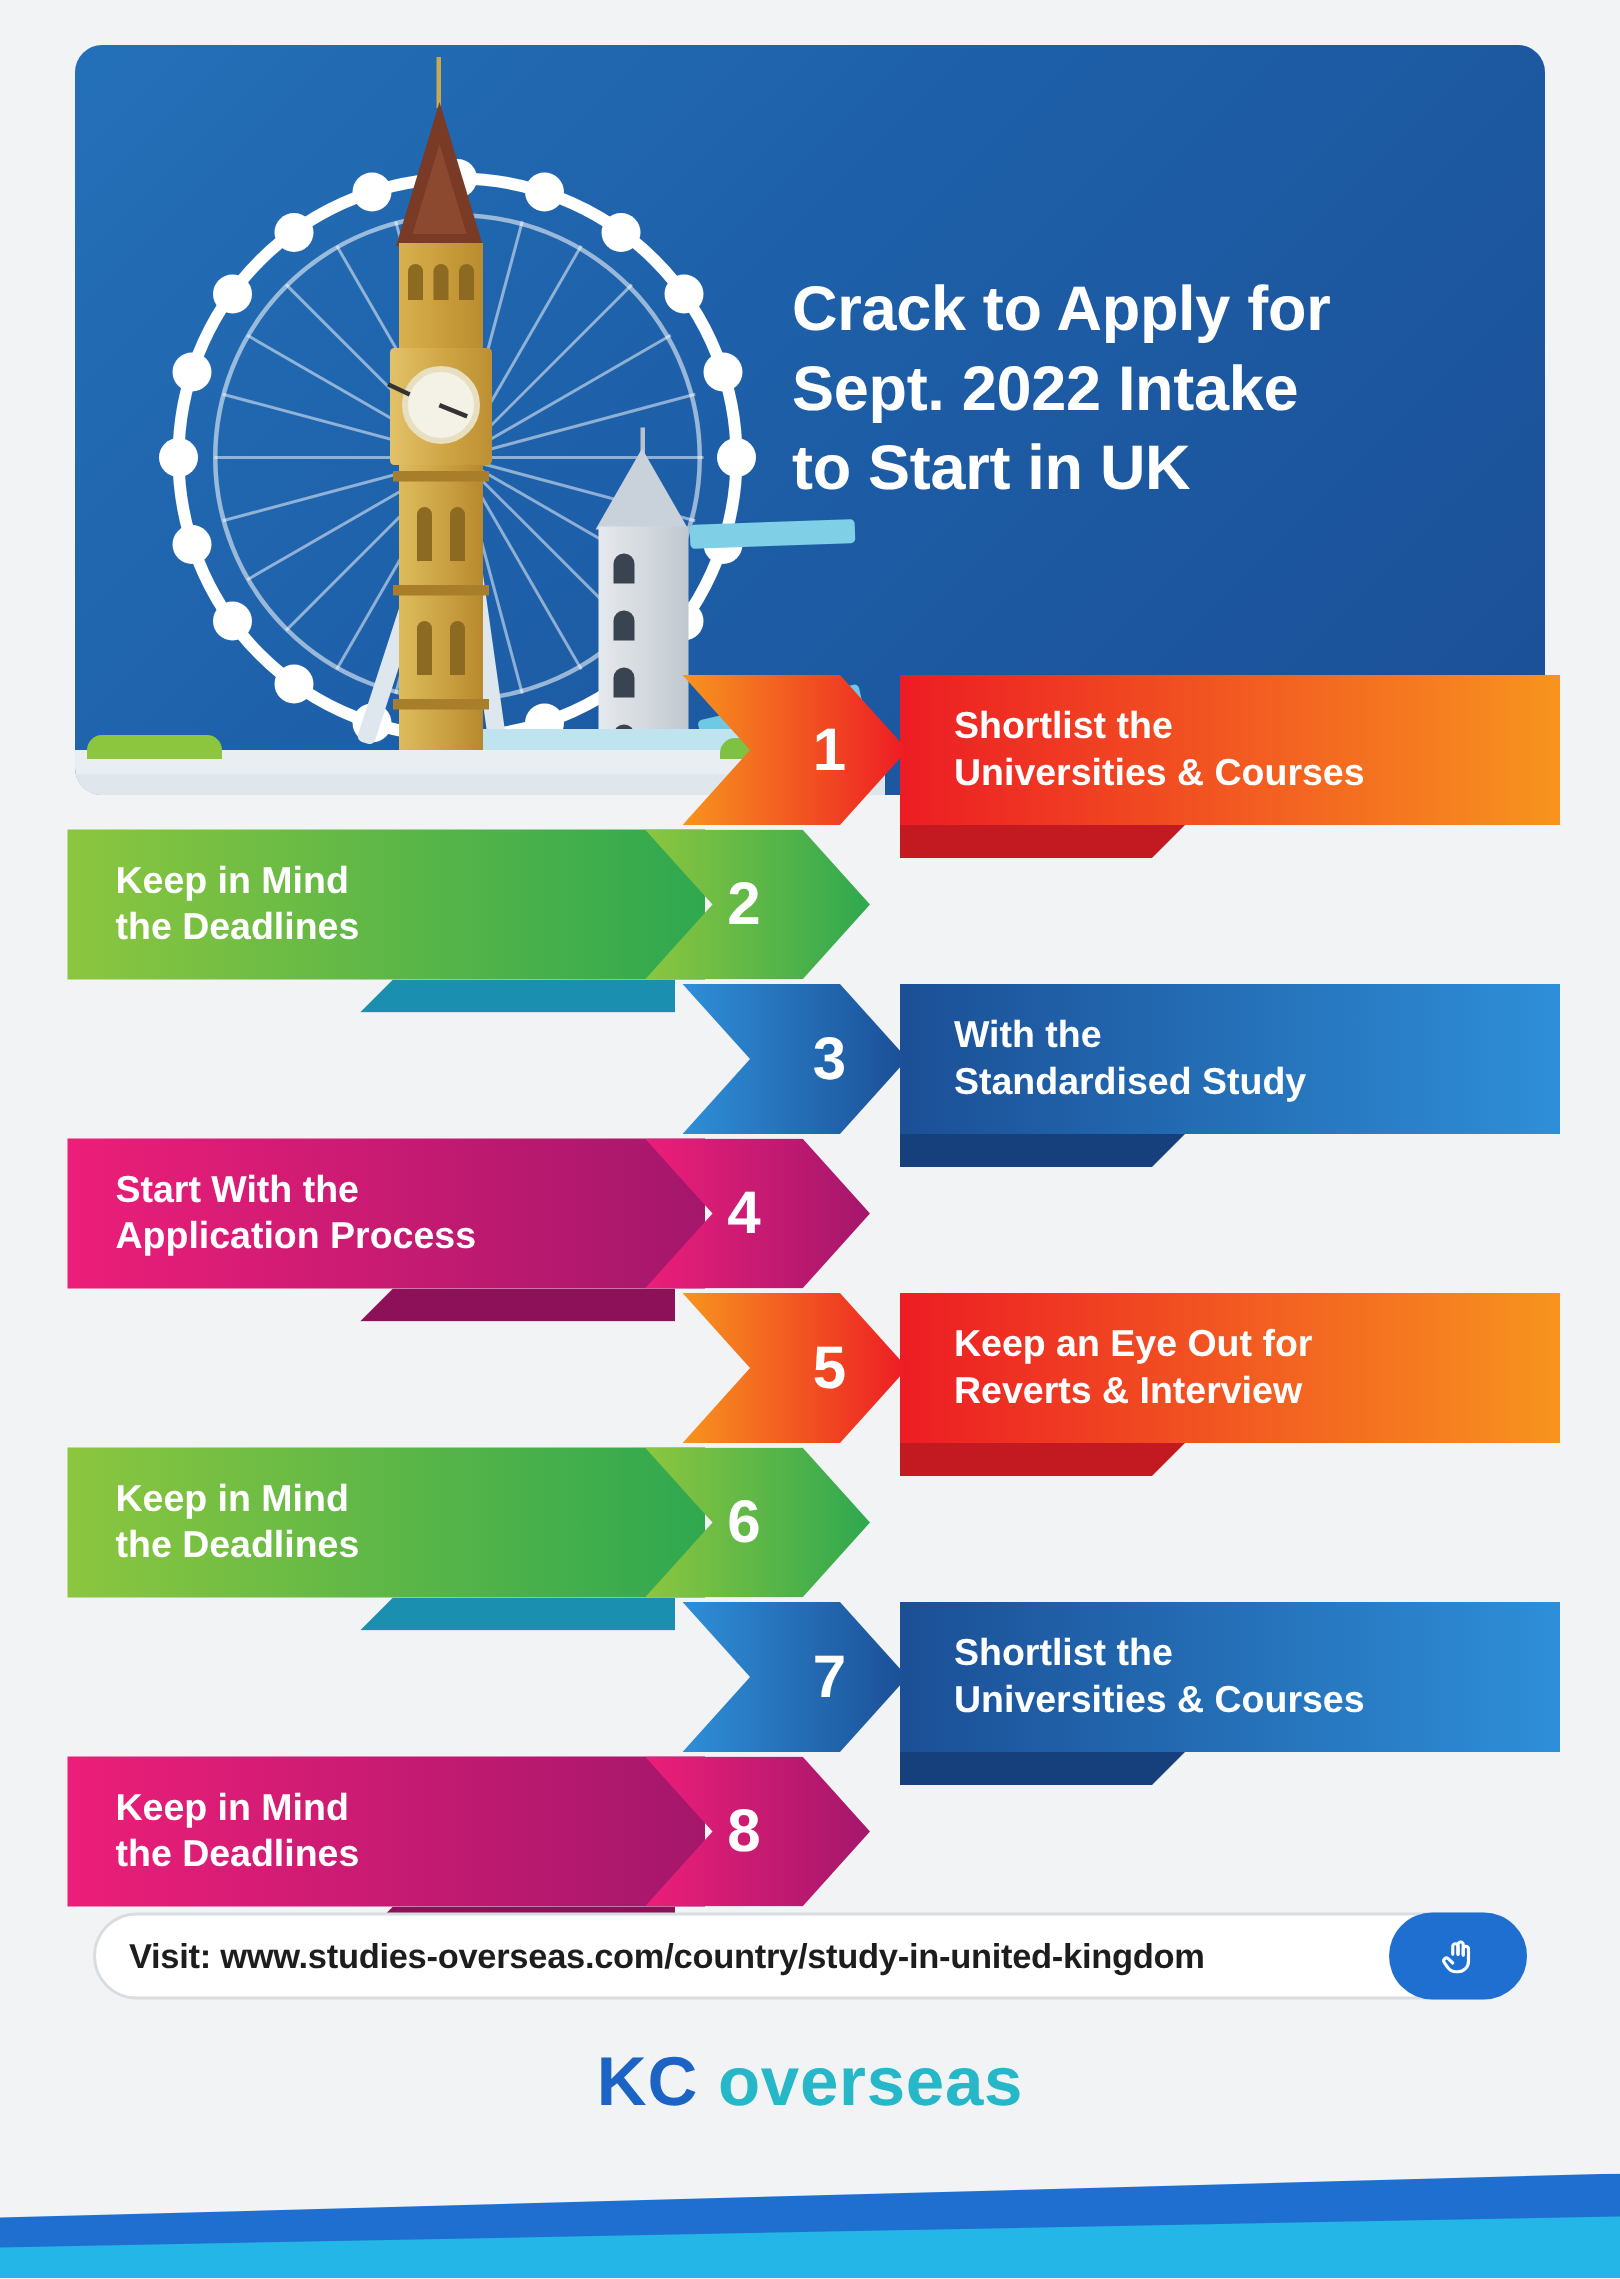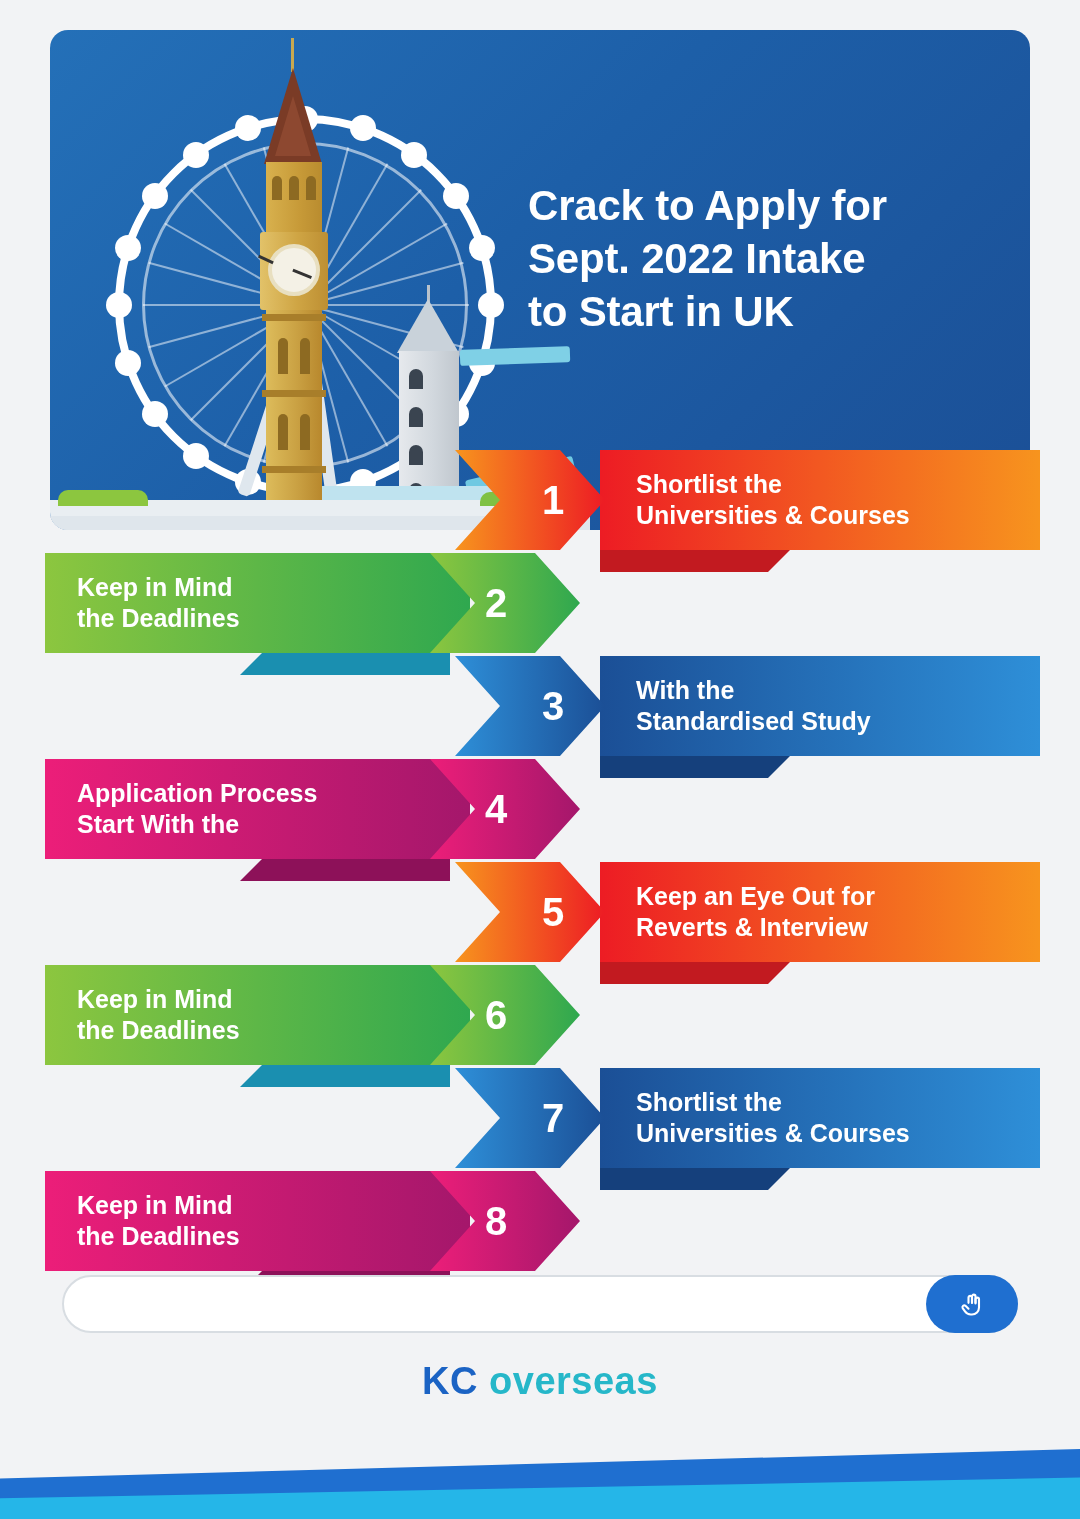--- a/index.html
+++ b/index.html
@@ -527,8 +527,8 @@
         <div class="arrow" style="left:430px;background:linear-gradient(90deg,#ec1e79,#a4176b);clip-path:polygon(0 0,70% 0,100% 50%,70% 100%,0 100%,30% 50%);"></div>
         <div class="arrow-num" style="left:466px;width:60px;text-align:center;">4</div>
         <div class="band-text" style="left:77px;width:370px;">
+          <div>Start With the</div>
           <div>Application Process</div>
-          <div>Start With the</div>
         </div>
       </div>
       <div class="step" style="left:0;top:412px;width:1080px;">

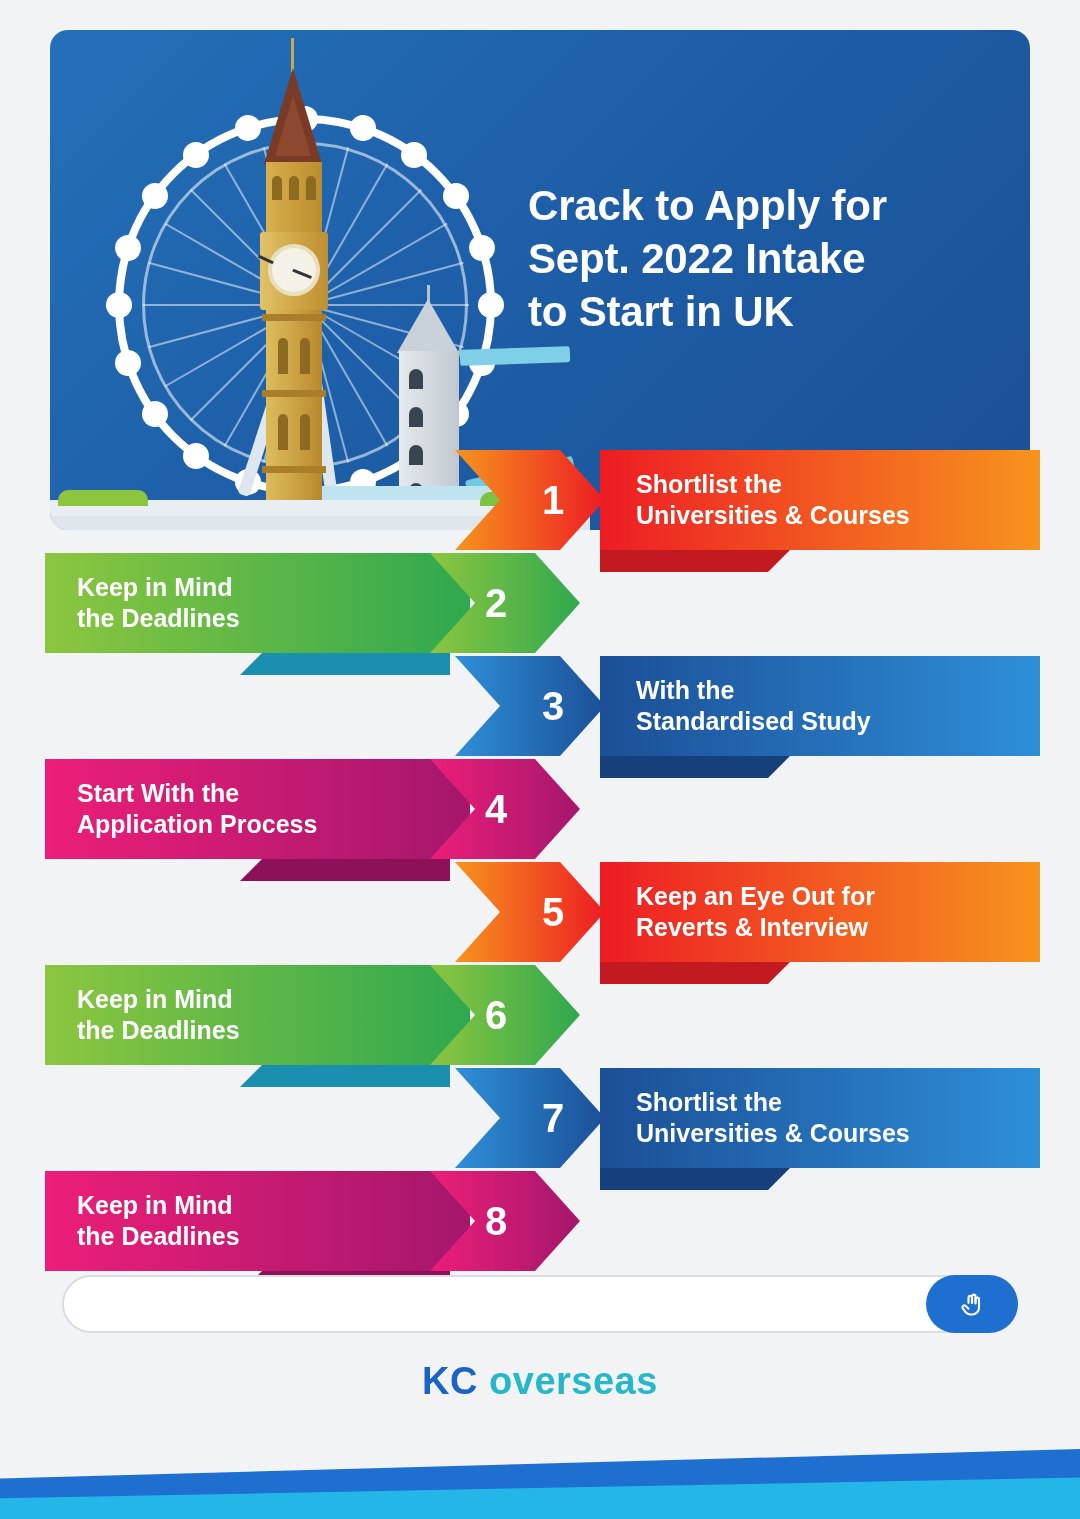--- a/index.html
+++ b/index.html
@@ -574,6 +574,7 @@
     </div>
 
   <div class="urlbar">
+    <span class="url-text">Visit: www.studies-overseas.com/country/study-in-united-kingdom</span>
     <span class="url-btn">
       <svg width="28" height="28" viewBox="0 0 24 24" fill="none" stroke="#ffffff" stroke-width="1.8" stroke-linecap="round" stroke-linejoin="round">
         <path d="M9 11V6.5a1.5 1.5 0 0 1 3 0V11"></path>

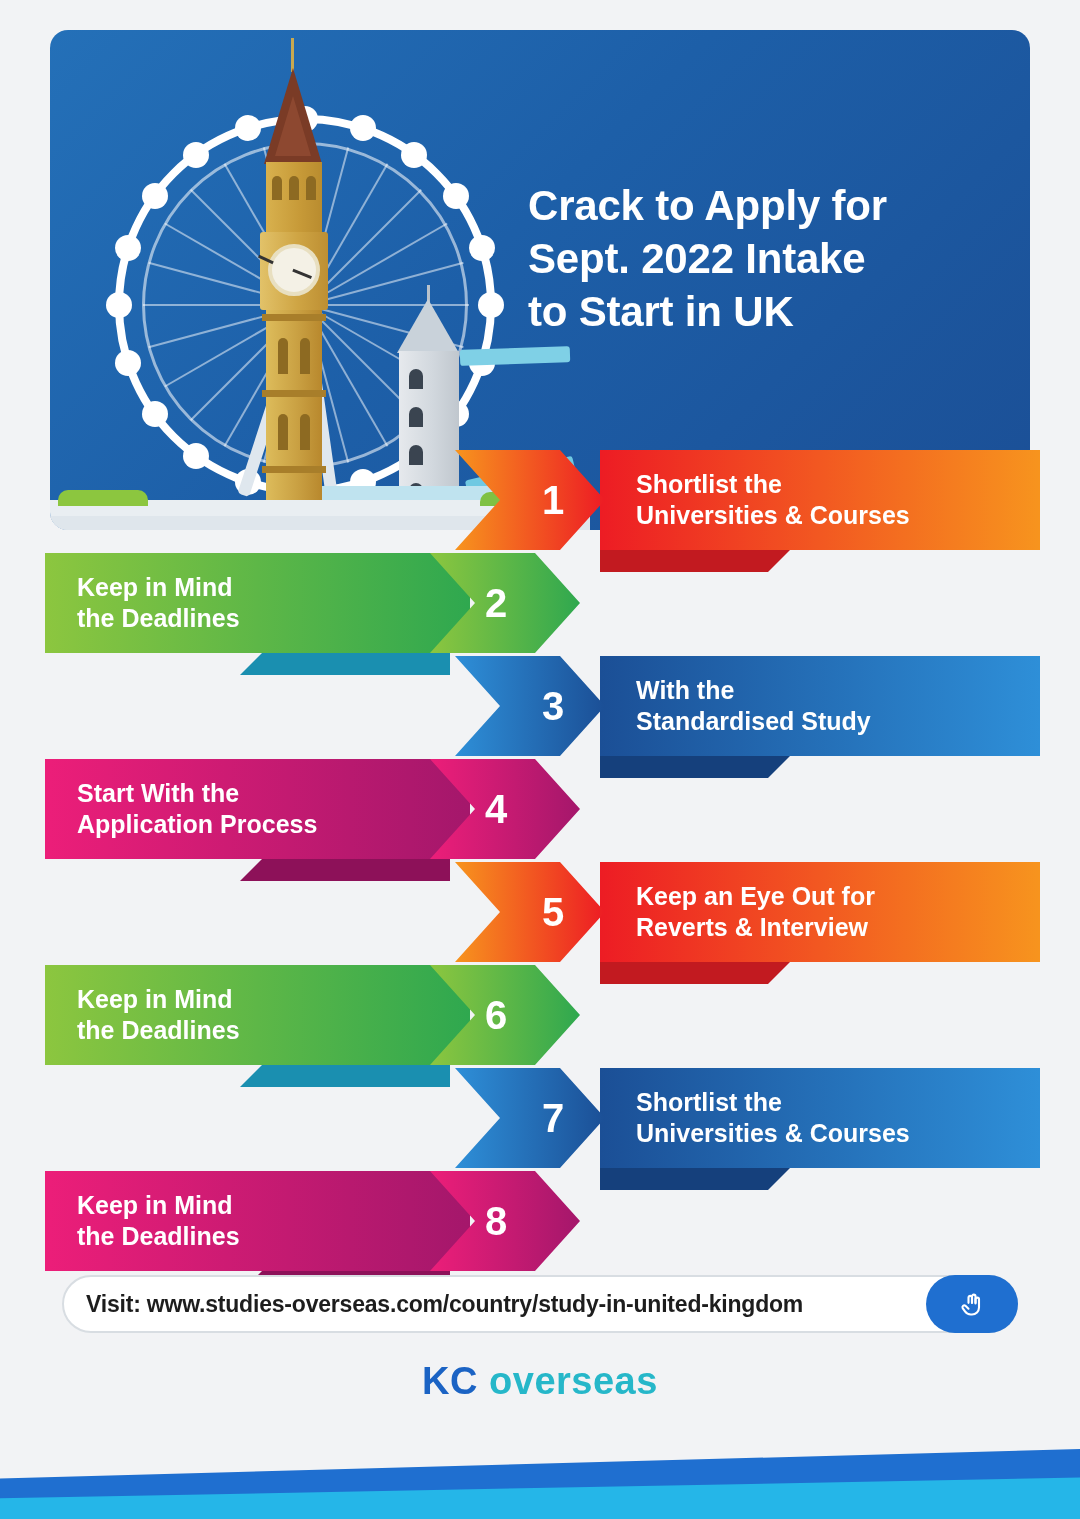--- a/index.html
+++ b/index.html
@@ -351,7 +351,7 @@
   }
   .logo-main {
     color: #1b63c4;
-    font-size: 38px;
+    font-size: 46px;
     font-weight: bold;
     letter-spacing: 0.5px;
   }

